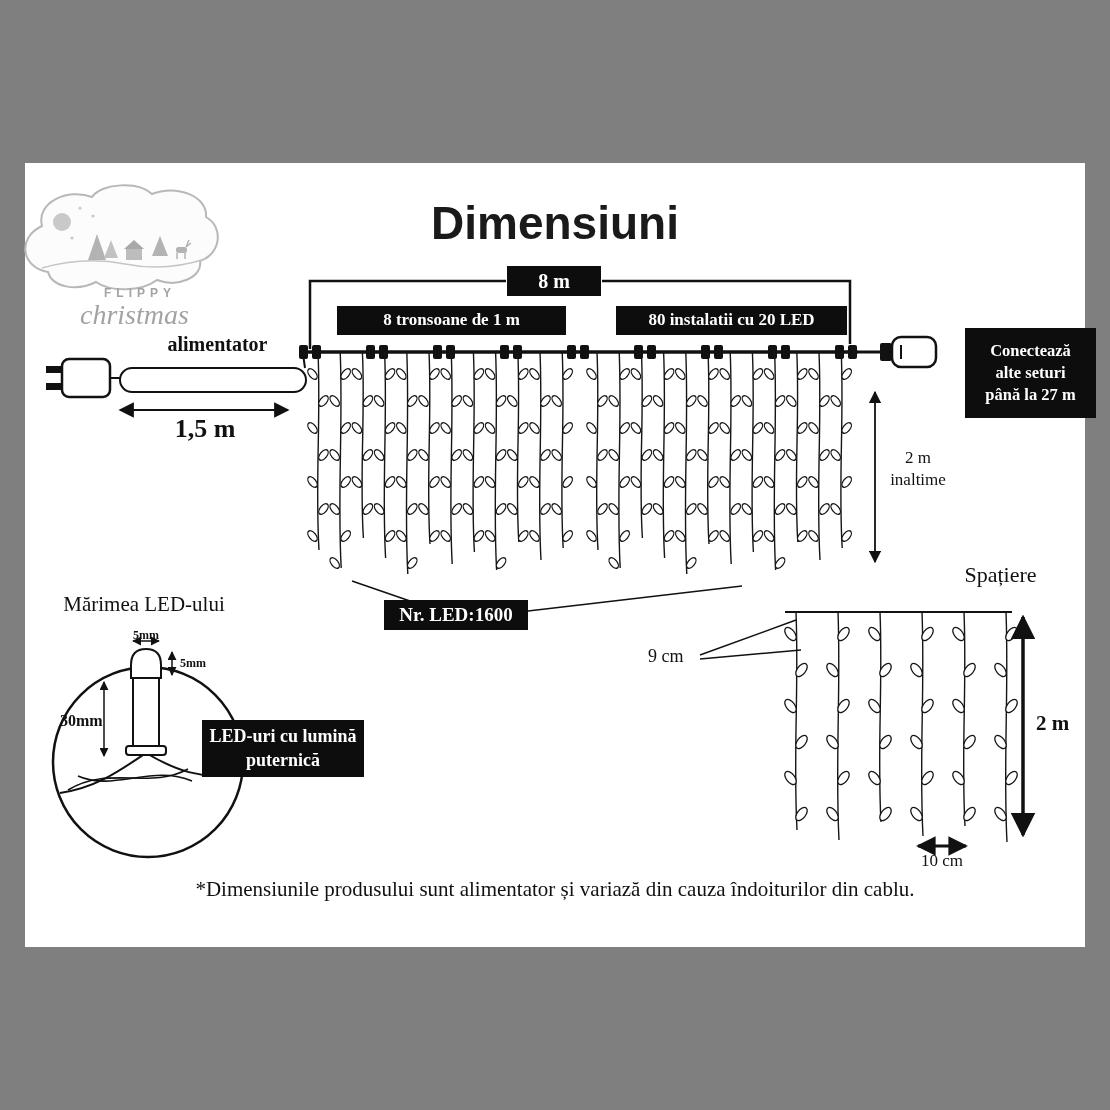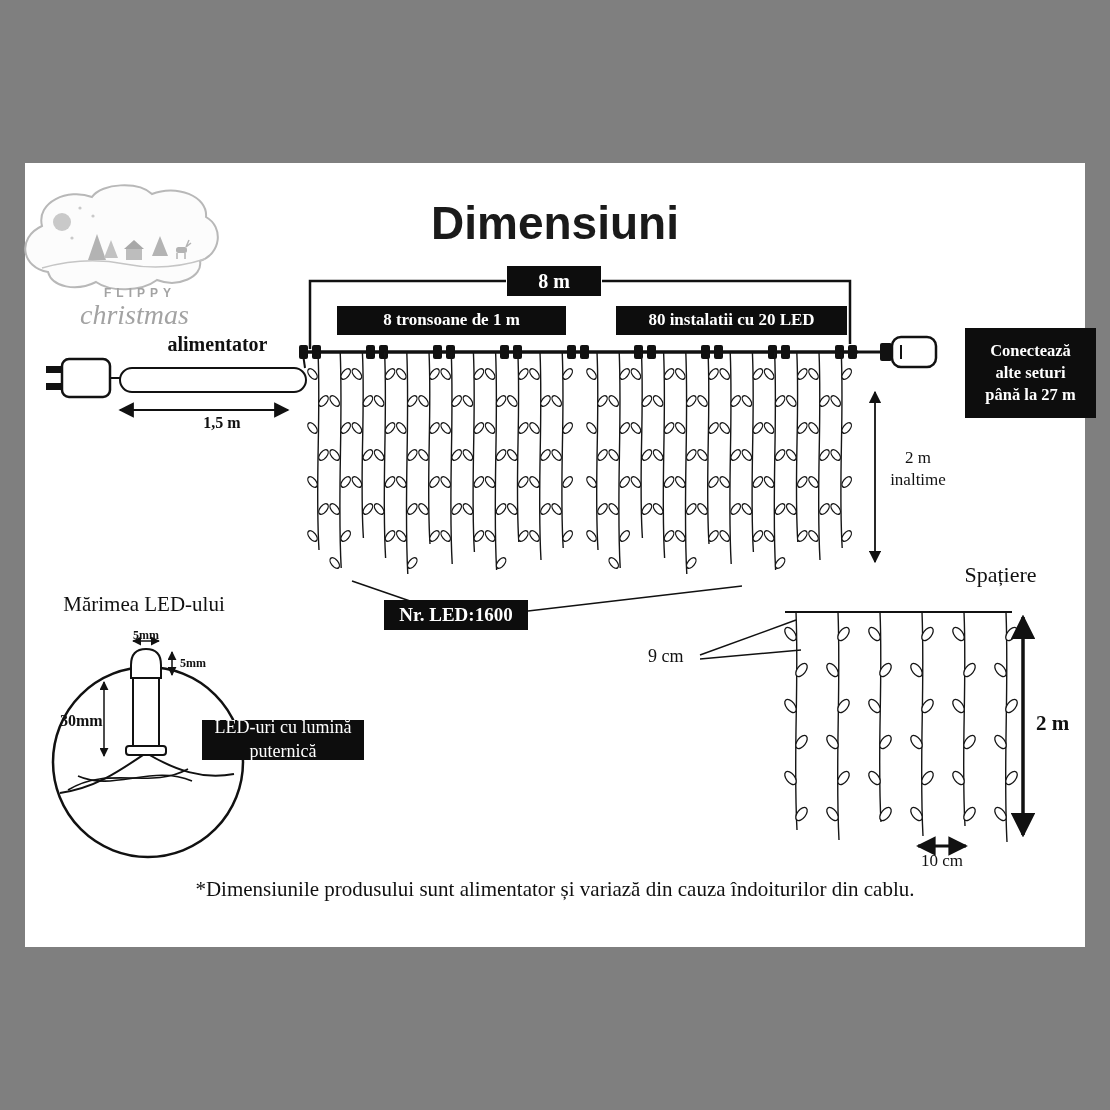--- a/index.html
+++ b/index.html
@@ -389,7 +389,7 @@
 
   <div class="lb center" style="left:135px; top:333px; width:165px; font-size:20px; font-weight:bold;">alimentator</div>
 
-  <div class="lb center" style="left:167px; top:414px; width:110px; font-size:16px; font-weight:bold;font-family:Liberation Serif, serif;">1,5 m</div>
+  <div class="lb center" style="left:150px; top:414px; width:110px; font-size:26px; font-weight:bold;font-family:Liberation Serif, serif;">1,5 m</div>
 
   <div class="bb" style="left:953px; top:328px; width:131px; height:90px; font-size:16.5px;margin-left:12px;">
     <span>Conectează</span>

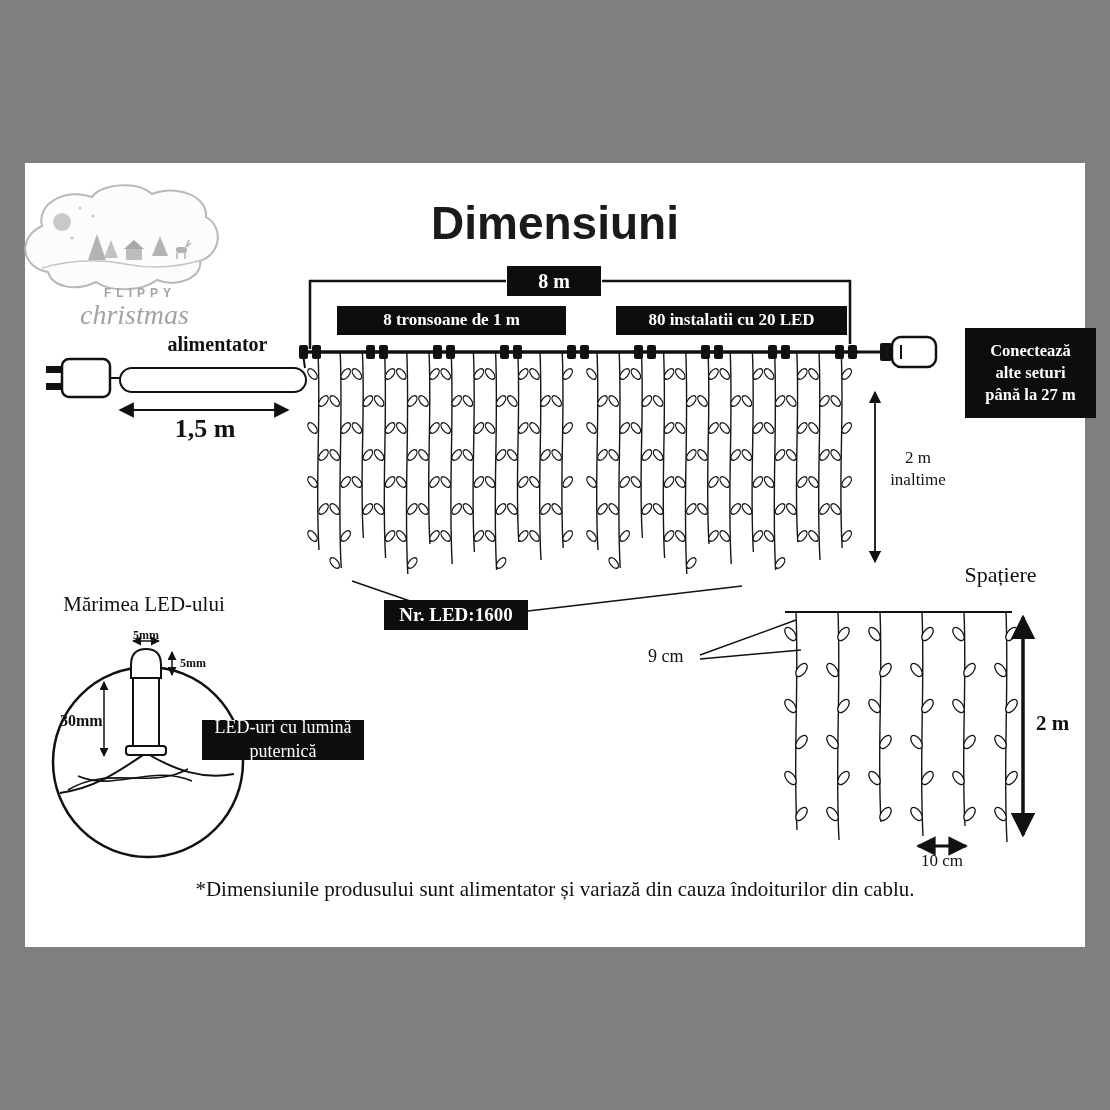--- a/index.html
+++ b/index.html
@@ -416,7 +416,7 @@
 
   <div class="lb" style="left:60px; top:712px; font-size:16px; font-weight:bold;text-align:center;">30mm</div>
 
-  <div class="bb" style="left:202px; top:720px; width:162px; height:40px; font-size:18px; font-weight:400;">
+  <div class="bb" style="left:202px; top:720px; width:162px; height:57px; font-size:18px; font-weight:700;">
     <span>LED-uri cu lumină</span>
     <span>puternică</span>
   </div>

